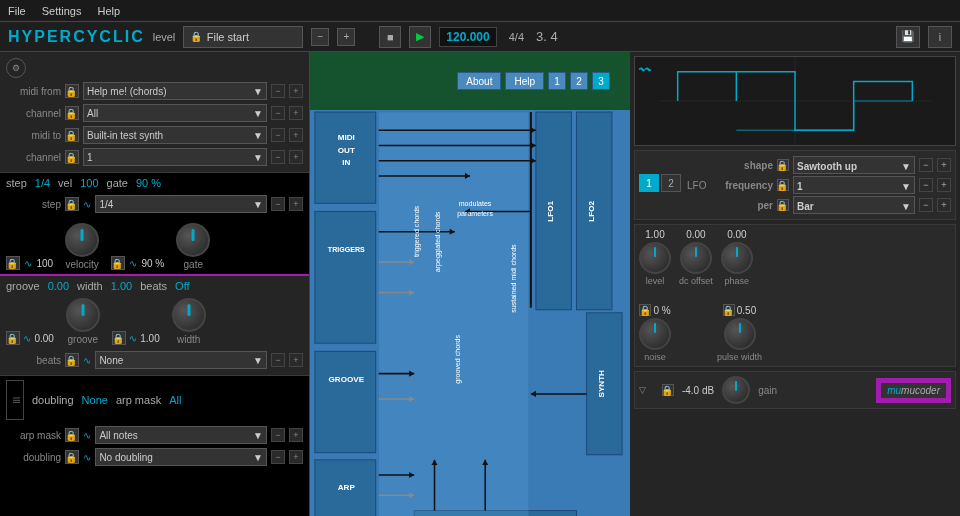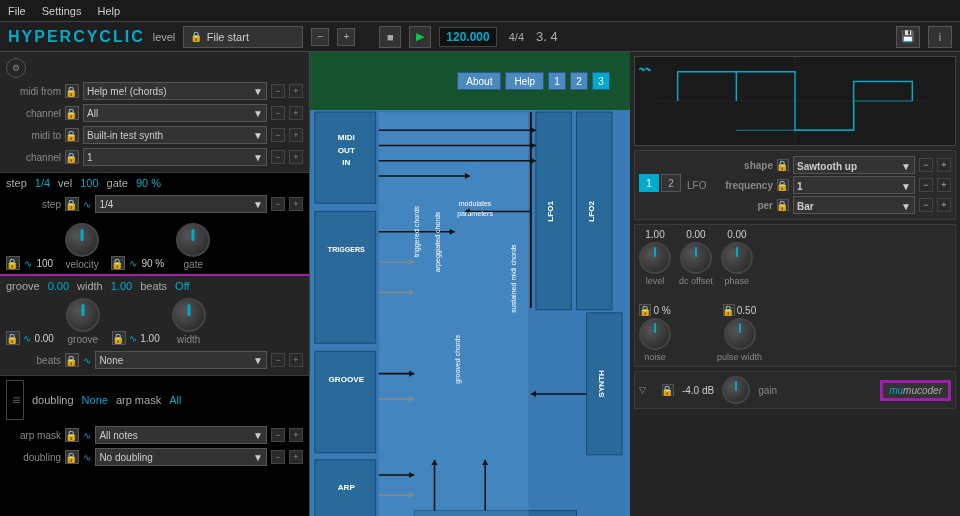--- a/index.html
+++ b/index.html
@@ -416,7 +416,7 @@
     }
     .mucoder-logo {
       background: #333;
-      border: 3px solid #a21caf;
+      border: 5px solid #a21caf;
       color: #aaa;
       padding: 2px 6px;
       font-size: 10px;

